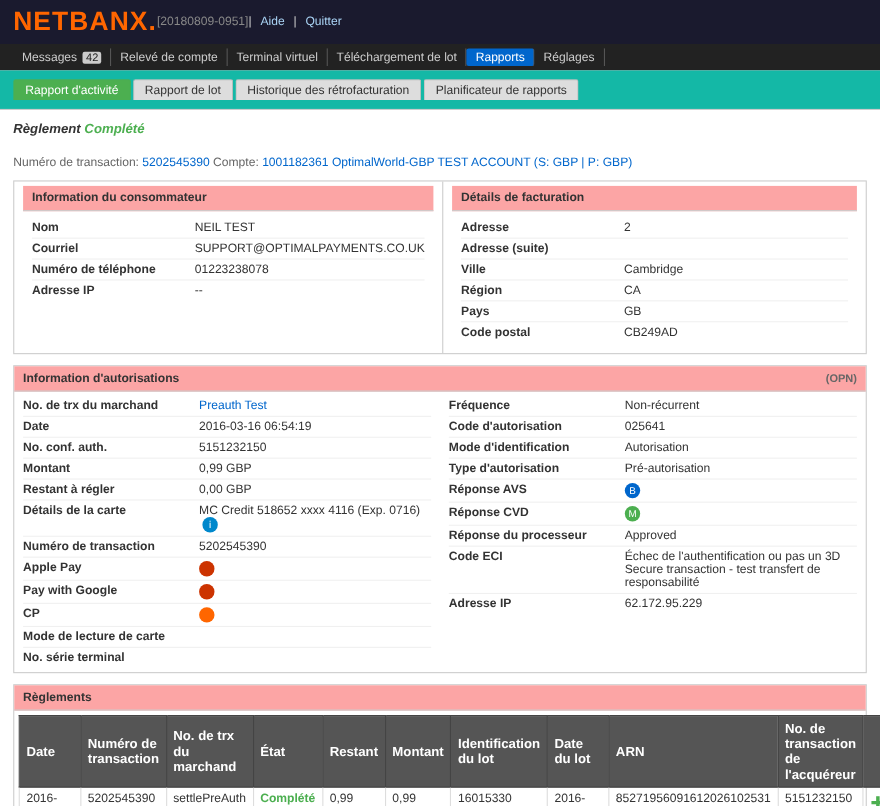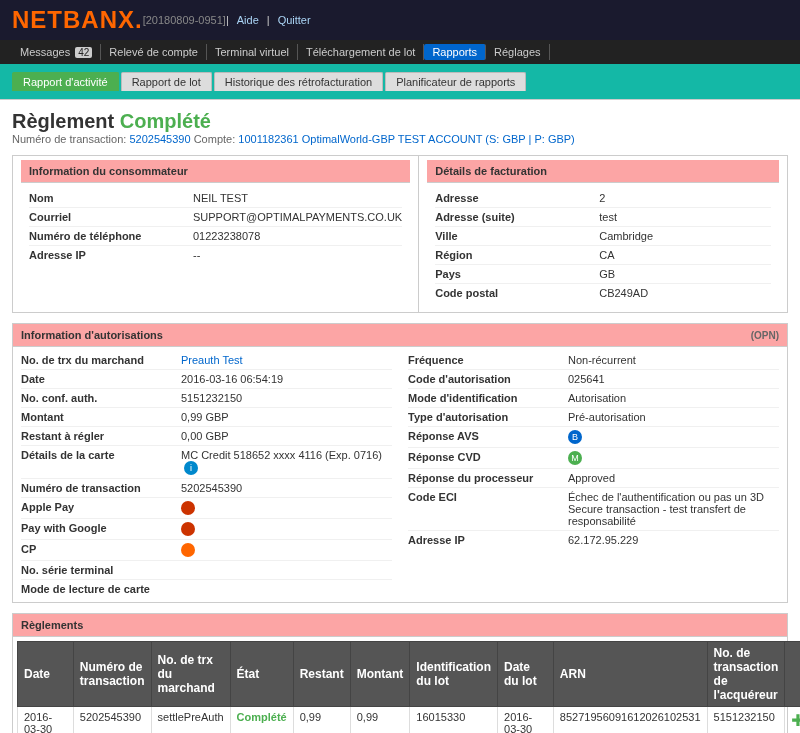--- a/index.html
+++ b/index.html
@@ -29,7 +29,7 @@
     #content { padding: 10px 12px; }
 
     
-    .page-title { font-size: 20px; font-weight: bold; color: #333; margin-bottom: 0; }
+    .page-title { font-size: 12px; font-weight: bold; color: #333; margin-bottom: 18px; font-style: italic; }
     .page-title .complete { color: #4caf50; }
 
     .transaction-info { color: #666; font-size: 11px; margin-bottom: 10px; }

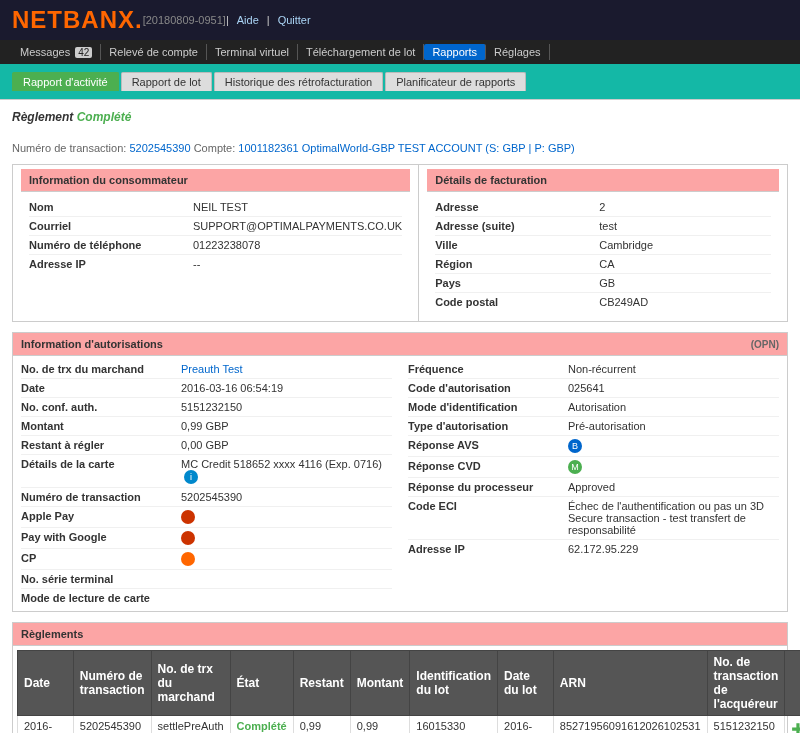--- a/index.html
+++ b/index.html
@@ -48,7 +48,7 @@
     
     .field-row { display: flex; padding: 3px 0; border-bottom: 1px solid #f0f0f0; align-items: flex-start; }
     .field-row:last-child { border-bottom: none; }
-    .field-label { width: 164px; font-weight: bold; font-size: 11px; color: #333; flex-shrink: 0; }
+    .field-label { width: 148px; font-weight: bold; font-size: 11px; color: #333; flex-shrink: 0; }
     .field-value { flex: 1; font-size: 11px; color: #333; }
     .field-value a { color: #0066cc; text-decoration: none; }
 

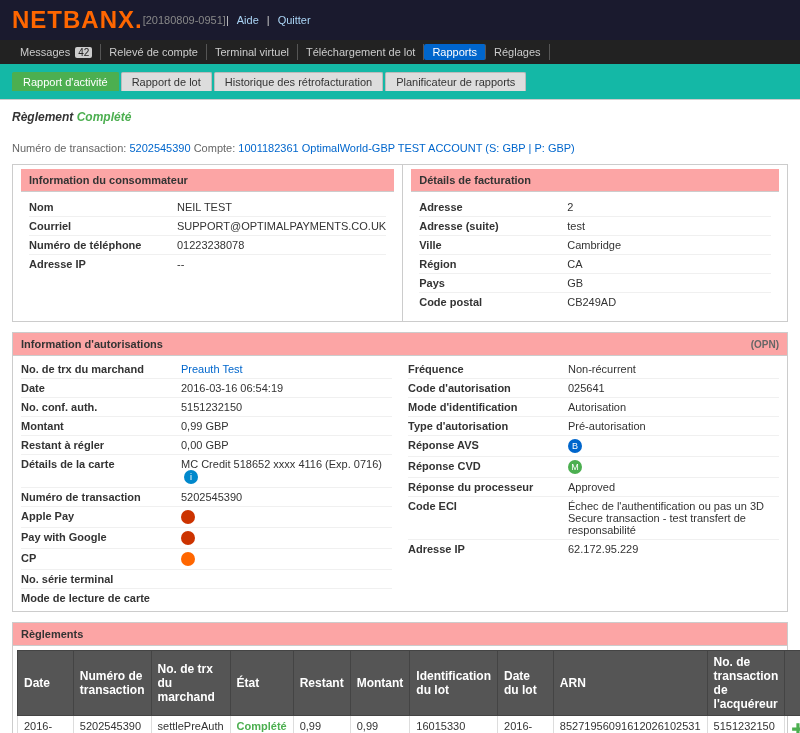--- a/index.html
+++ b/index.html
@@ -165,7 +165,6 @@
           </div>
           <div class="field-row">
             <span class="field-label">Adresse (suite)</span>
-            <span class="field-value">test</span>
           </div>
           <div class="field-row">
             <span class="field-label">Ville</span>

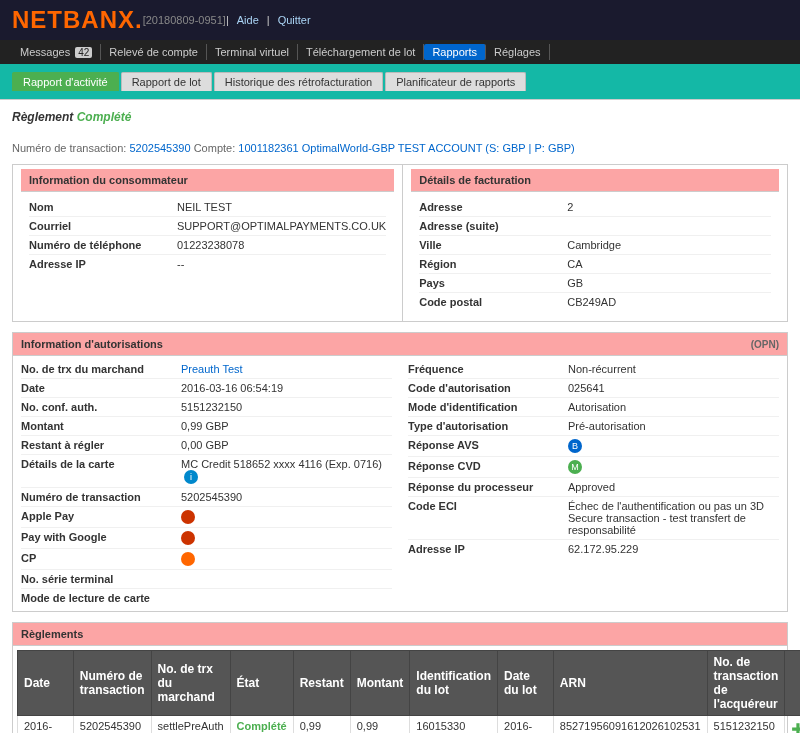--- a/index.html
+++ b/index.html
@@ -239,11 +239,11 @@
           <span class="field-value"><span class="dot-orange"></span></span>
         </div>
         <div class="field-row">
+          <span class="field-label">Mode de lecture de carte</span>
+          <span class="field-value"></span>
+        </div>
+        <div class="field-row">
           <span class="field-label">No. série terminal</span>
-          <span class="field-value"></span>
-        </div>
-        <div class="field-row">
-          <span class="field-label">Mode de lecture de carte</span>
           <span class="field-value"></span>
         </div>
       </div>

